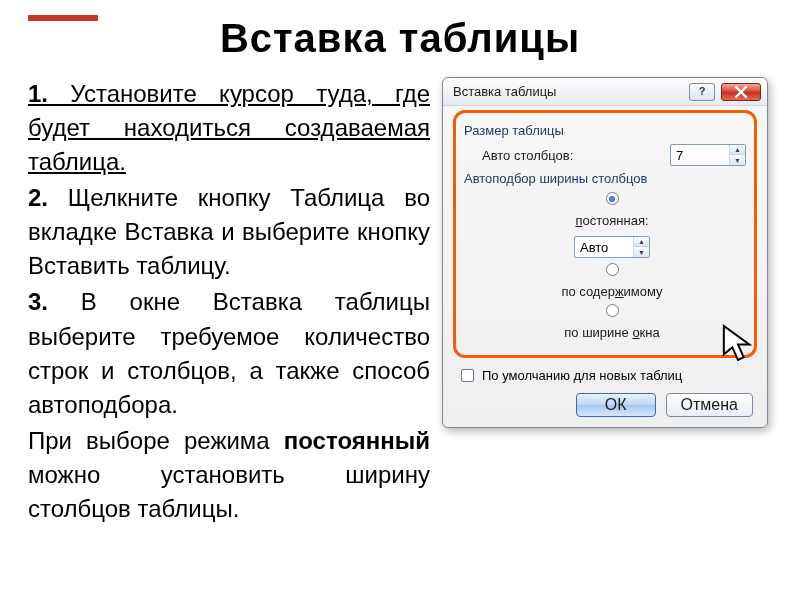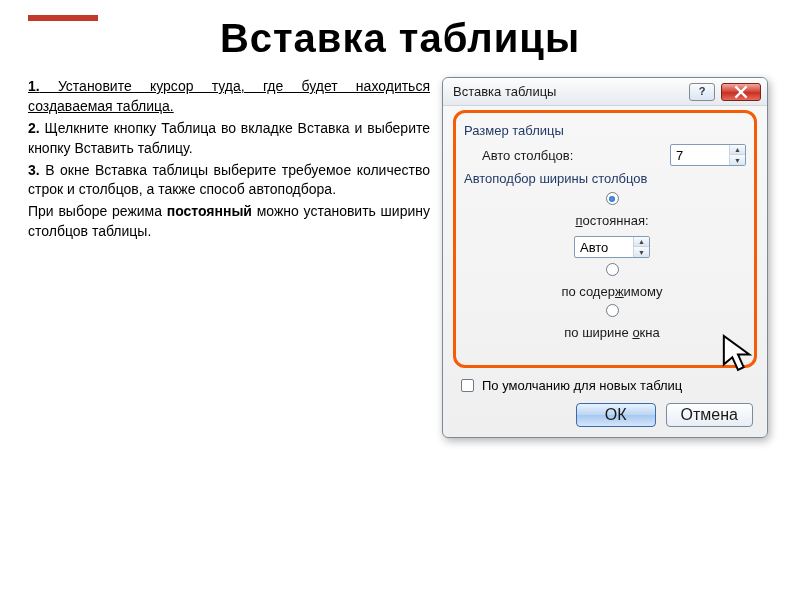--- a/index.html
+++ b/index.html
@@ -39,7 +39,7 @@
   }
   .text-col {
     flex: 1 1 50%;
-    font-size: 14px;
+    font-size: 24px;
     line-height: 1.42;
     color: #000;
   }

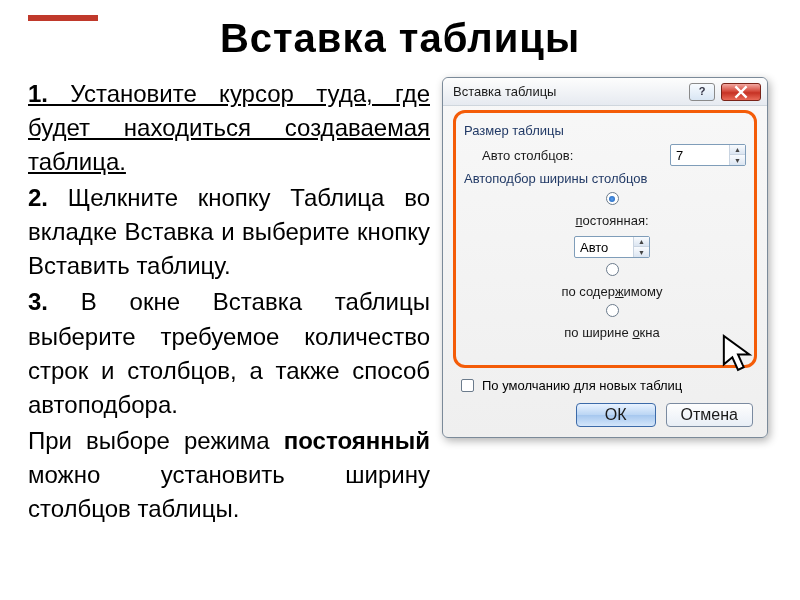--- a/index.html
+++ b/index.html
@@ -90,7 +90,7 @@
   .highlight-box {
     border: 3px solid #f45c08;
     border-radius: 12px;
-    padding: 6px 8px 20px 8px;
+    padding: 6px 8px 10px 8px;
     background: transparent;
   }
   .group-label { color: #223a66; margin: 4px 0 6px 0; }

